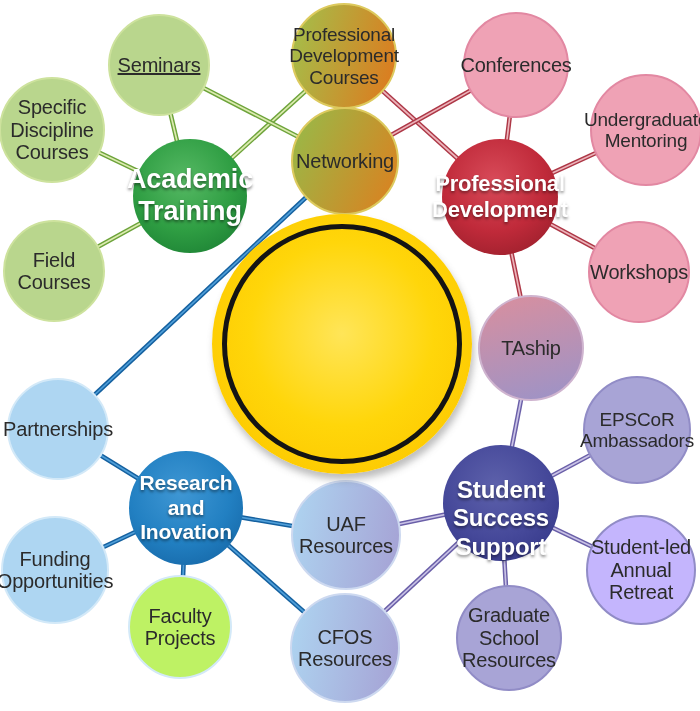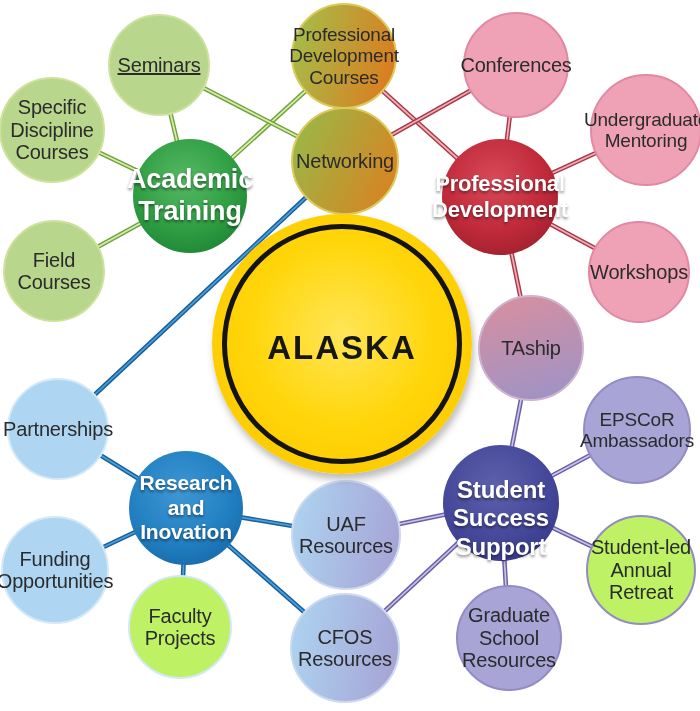--- a/index.html
+++ b/index.html
@@ -195,7 +195,6 @@
 
   <div id="center-node" class="node-center">
     <div id="center-ring">
-      <div id="center-subtitle">ALASKA</div>
     </div>
   </div>
 </div>

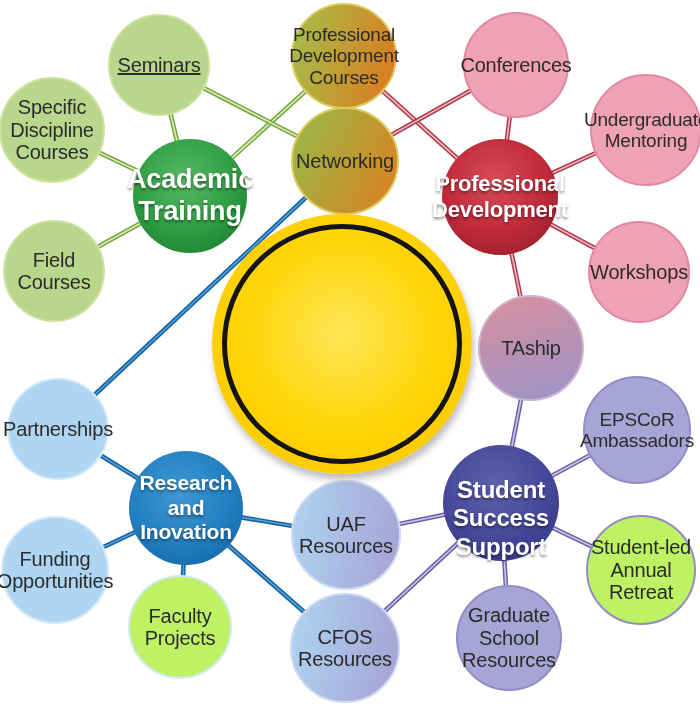--- a/index.html
+++ b/index.html
@@ -173,7 +173,7 @@
       <div class="node hub n-studenthub" style="left: 443px; top: 445px; height: 116px; width: 116px; background: radial-gradient(circle at 45% 36%, rgb(93, 97, 171) 0%, rgb(70, 73, 154) 52%, rgb(46, 49, 130) 100%);"><span>Student
 Success
 Support</span></div>
-      <div class="node sat n-retreat" style="left: 586px; top: 515px; height: 110px; width: 110px; background: #bef264; border: 2px solid rgb(145, 140, 198);"><span>Student-led
+      <div class="node sat n-retreat" style="left: 586px; top: 515px; height: 110px; width: 110px; background: #c4b5fd; border: 2px solid rgb(145, 140, 198);"><span>Student-led
 Annual
 Retreat</span></div>
       <div class="node sat n-gradschool" style="left: 456px; top: 585px; height: 106px; width: 106px; background: rgb(168, 164, 214); border: 2px solid rgb(145, 140, 198);"><span>Graduate

